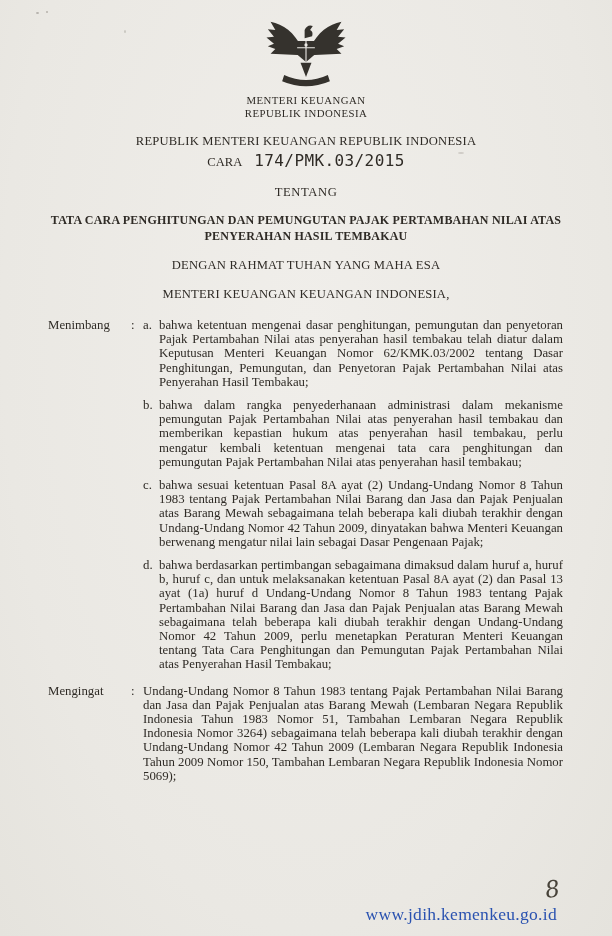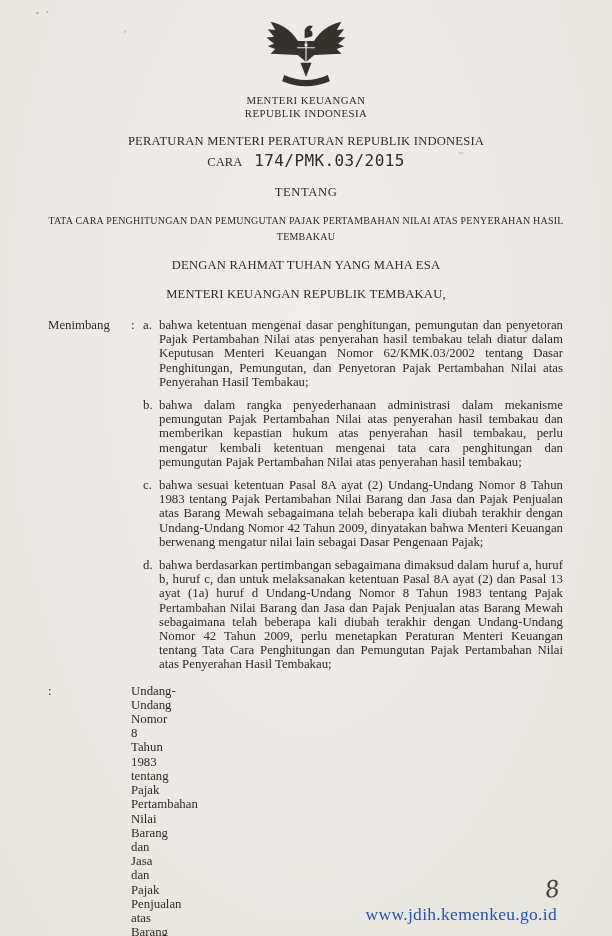--- a/index.html
+++ b/index.html
@@ -83,7 +83,7 @@
     </div>
 
 
-    <div class="title">PERATURAN MENTERI PERATURAN REPUBLIK INDONESIA</div>
+    <div class="title">REPUBLIK MENTERI KEUANGAN REPUBLIK INDONESIA</div>
 
     <div class="number-line">
       <span>CARA</span>

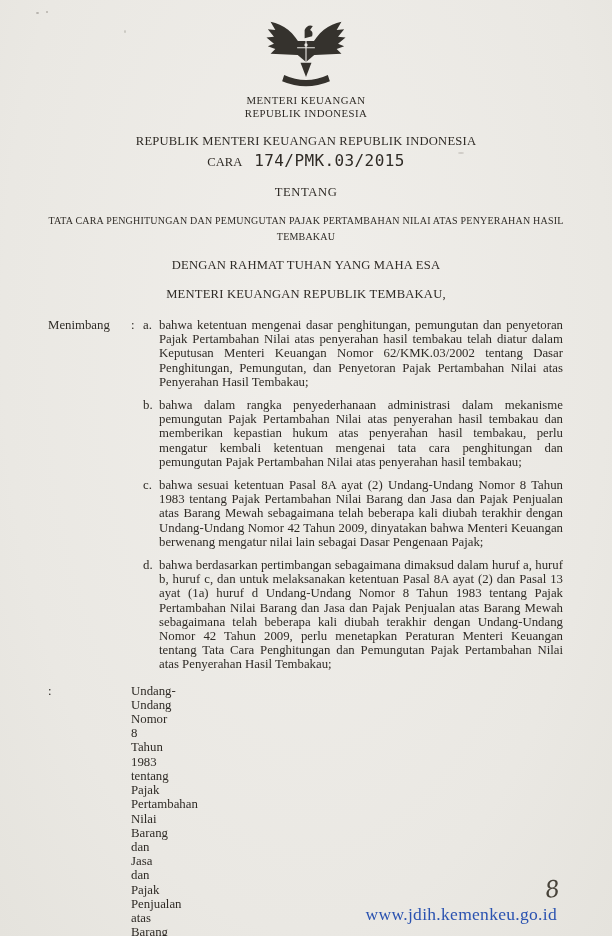--- a/index.html
+++ b/index.html
@@ -26,7 +26,7 @@
   .number-line{margin-top:2px;font-size:12.6px;display:flex;justify-content:center;gap:12px;align-items:baseline;}
   .number-line .mono{font-family:"DejaVu Sans Mono", monospace;font-size:16px;letter-spacing:.4px;}
   .tentang{margin-top:15px;font-size:12.6px;letter-spacing:.6px;}
-  .subject{margin-top:13px;font-size:10px;line-height:15.5px;letter-spacing:.2px;padding:0 34px;}
+  .subject{margin-top:13px;font-size:12px;line-height:15.5px;letter-spacing:.2px;padding:0 34px;font-weight:bold;}
   .grace{margin-top:14px;font-size:12.6px;letter-spacing:.2px;}
   .issuer{margin-top:14px;font-size:12.6px;letter-spacing:.2px;}
 

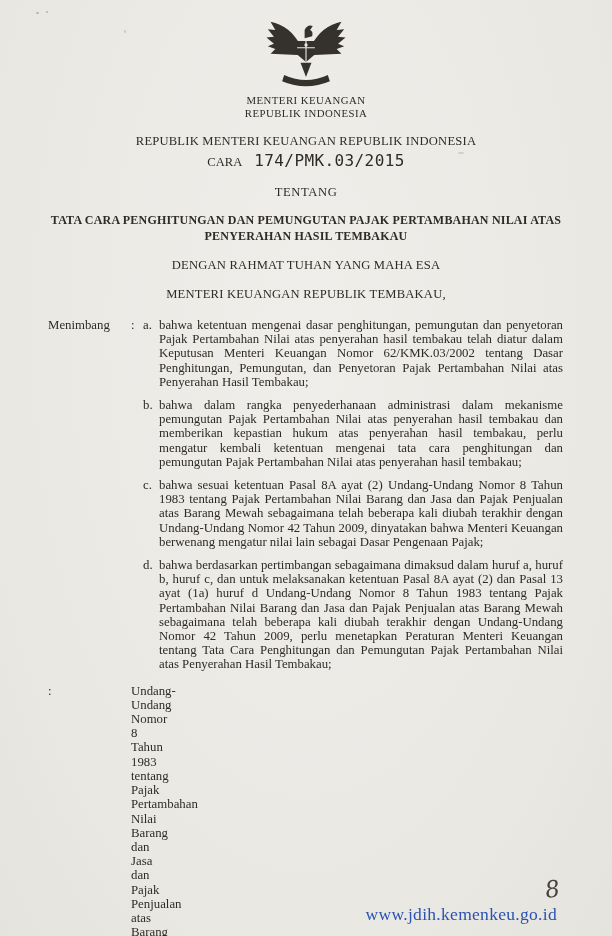--- a/index.html
+++ b/index.html
@@ -96,7 +96,7 @@
 
     <div class="grace">DENGAN RAHMAT TUHAN YANG MAHA ESA</div>
 
-    <div class="issuer">MENTERI KEUANGAN REPUBLIK TEMBAKAU,</div>
+    <div class="issuer">MENTERI KEUANGAN KEUANGAN INDONESIA,</div>
   </div>
 
   <div class="body">

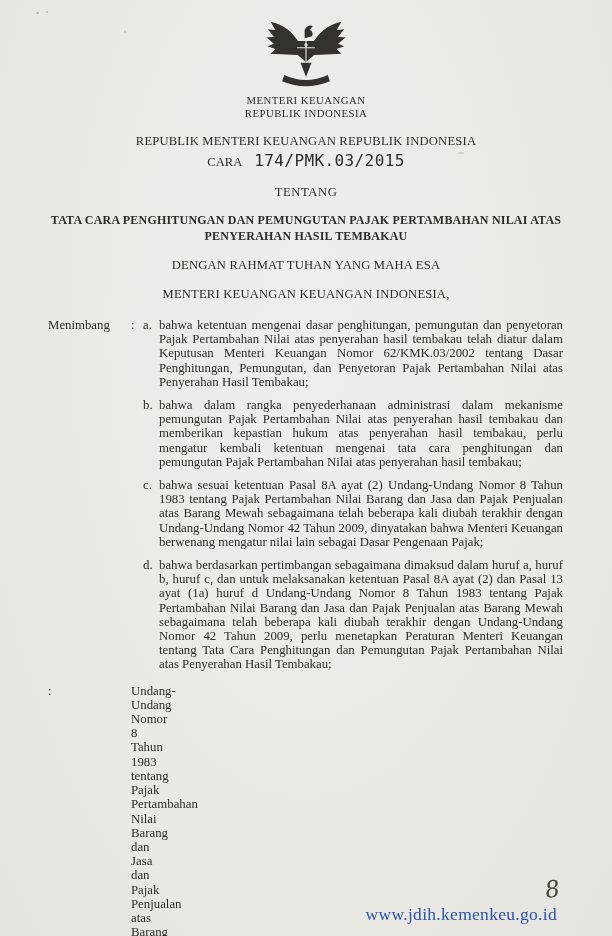--- a/index.html
+++ b/index.html
@@ -130,6 +130,7 @@
     </div>
 
     <div class="row">
+      <div class="label">Mengingat</div>
       <div class="colon">:</div>
       <div class="content">
         <div class="itext">Undang-Undang Nomor 8 Tahun 1983 tentang Pajak Pertambahan Nilai Barang dan Jasa dan Pajak Penjualan atas Barang Mewah (Lembaran Negara Republik Indonesia Tahun 1983 Nomor 51, Tambahan Lembaran Negara Republik Indonesia Nomor 3264) sebagaimana telah beberapa kali diubah terakhir dengan Undang-Undang Nomor 42 Tahun 2009 (Lembaran Negara Republik Indonesia Tahun 2009 Nomor 150, Tambahan Lembaran Negara Republik Indonesia Nomor 5069);</div>

